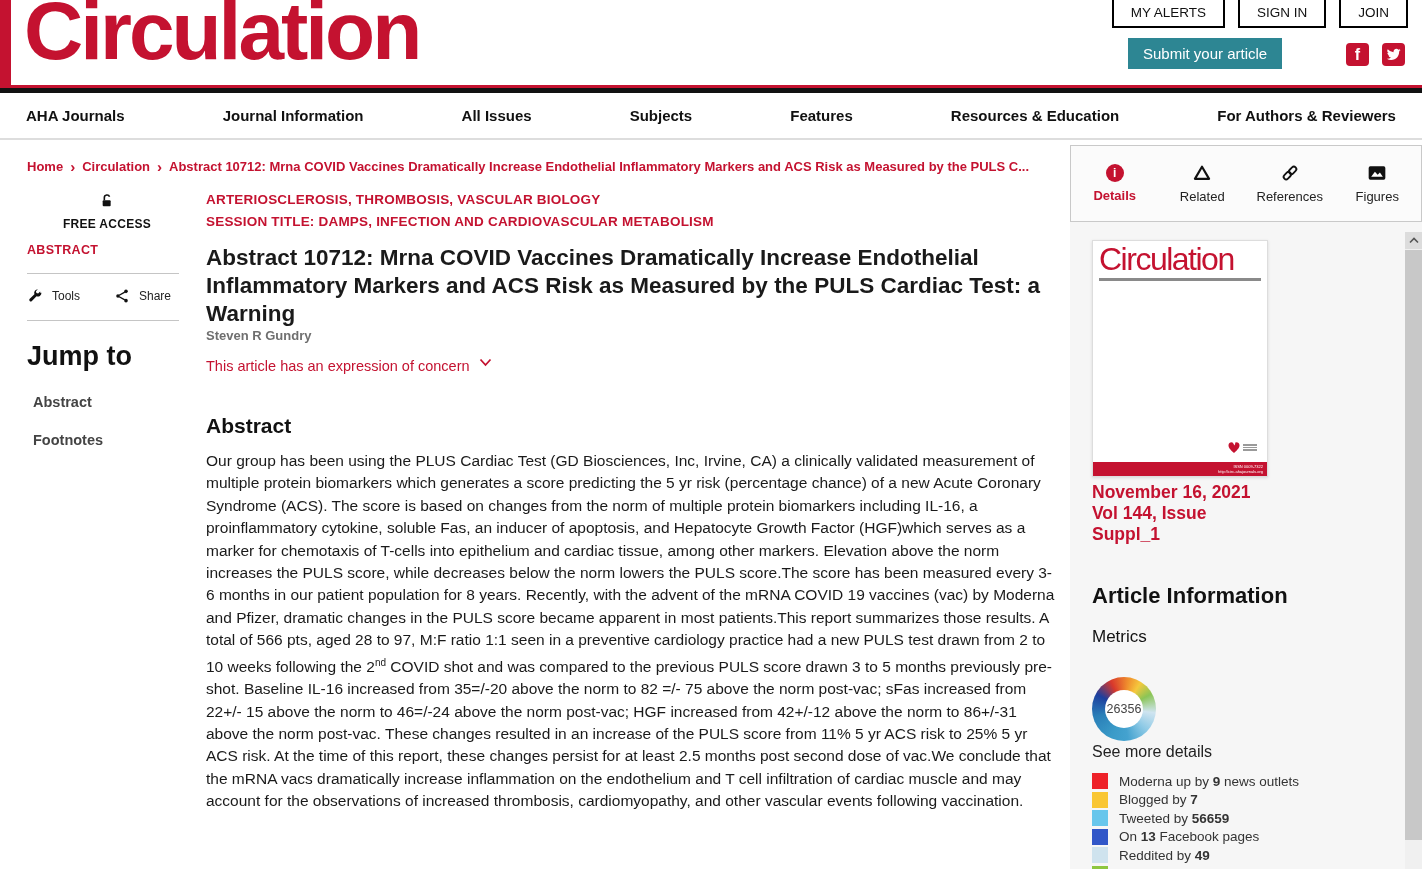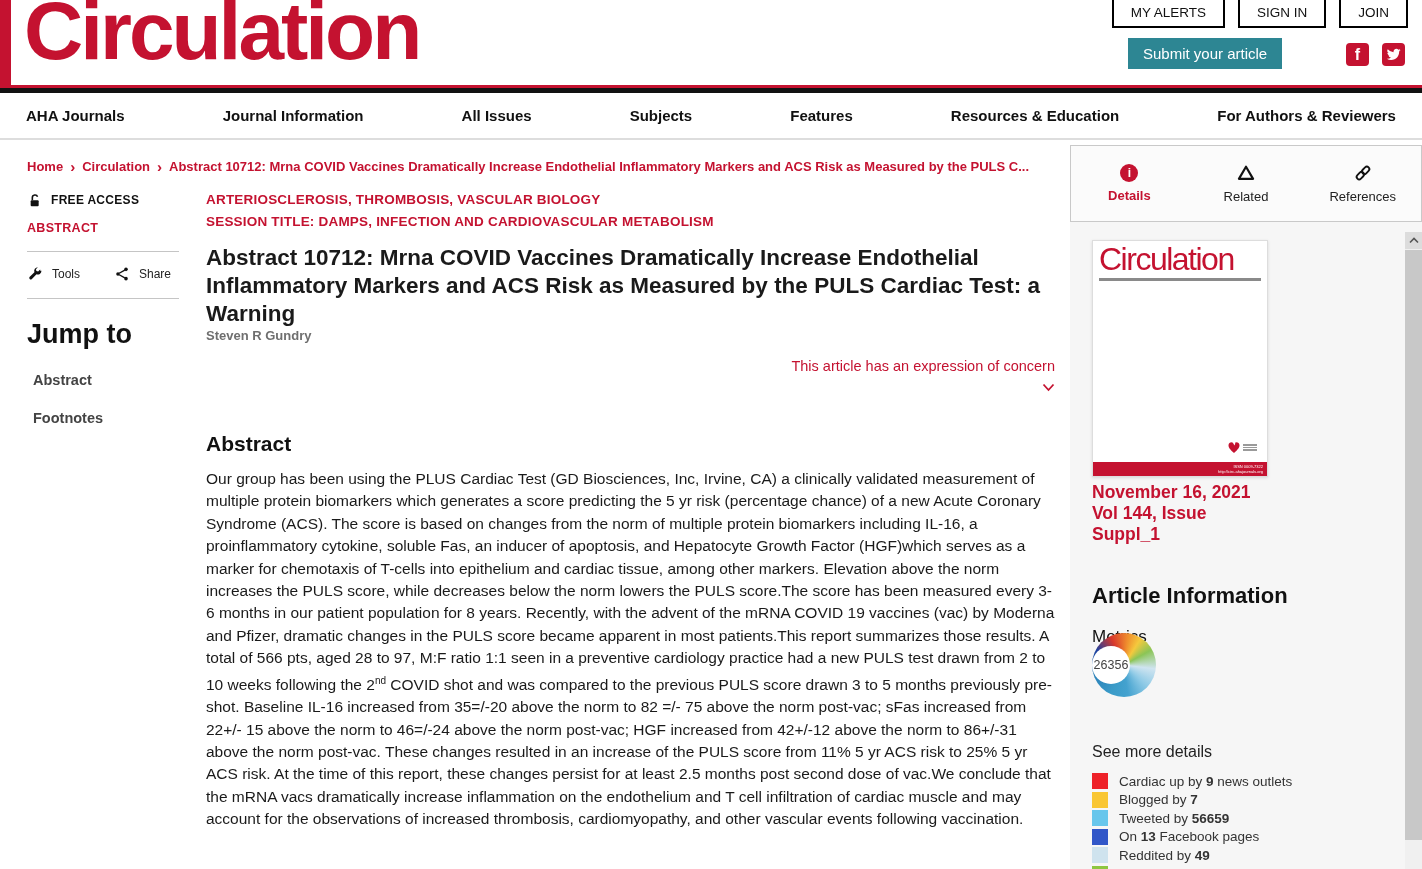--- a/index.html
+++ b/index.html
@@ -203,6 +203,13 @@
           </svg>
         <span class="tab-label">References</span>
       </div>
+      <div class="tab">
+        <svg width="20" height="20" viewBox="0 0 24 24">
+            <rect x="2" y="4" width="20" height="16" rx="2" fill="#111"></rect>
+            <path d="M5 16.5 9.5 10.5 12.8 14 15.5 11.5 19 16.5 Z" fill="#fff"></path>
+          </svg>
+        <span class="tab-label">Figures</span>
+      </div>
     </div>
 
     <div class="cover">

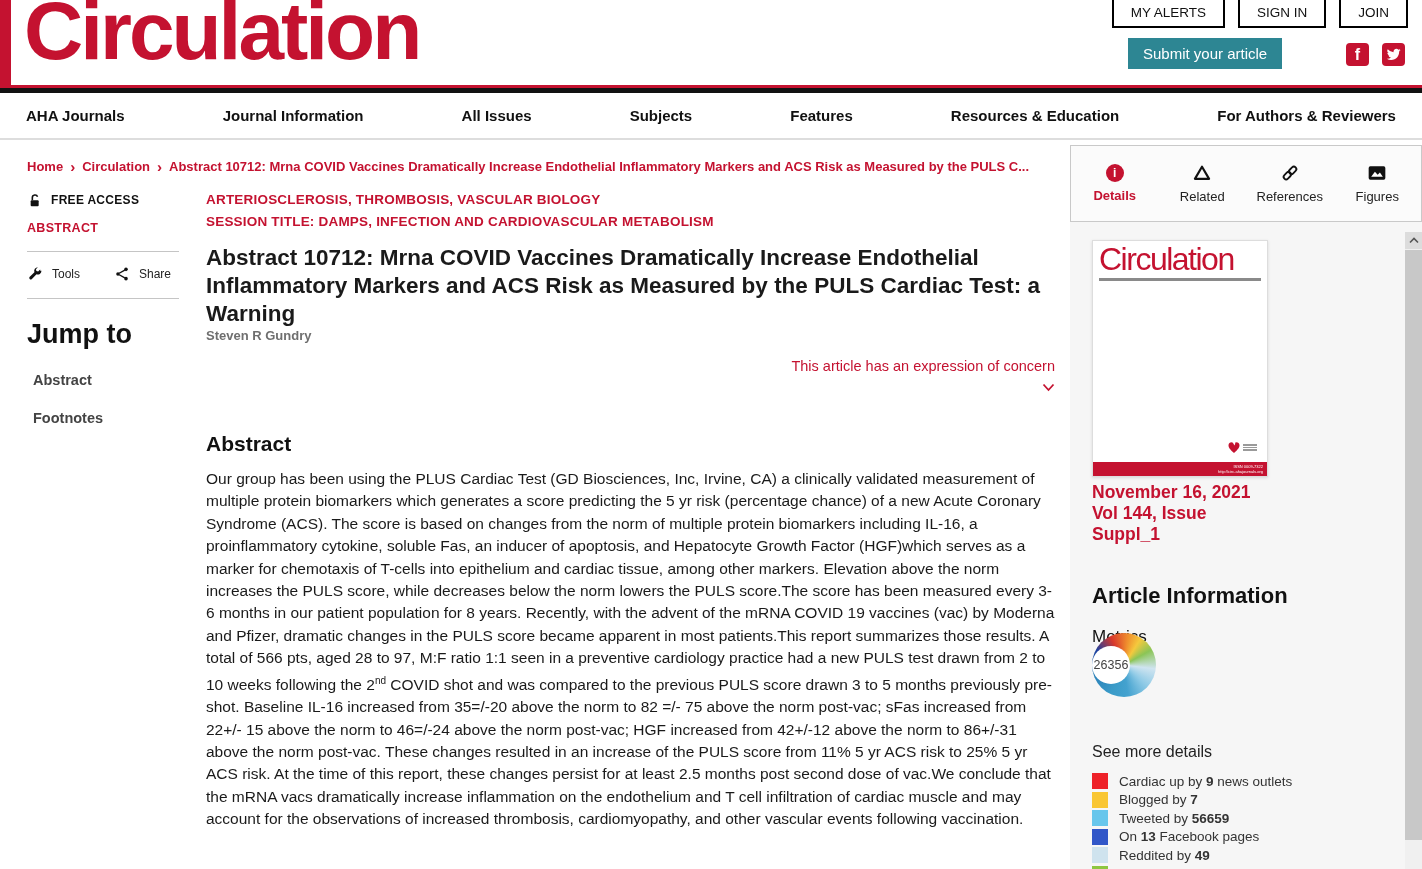--- a/index.html
+++ b/index.html
@@ -31,7 +31,7 @@
 
   
   .rail { position:absolute; left:27px; top:193px; width:160px; }
-  .fa-row { display:flex; align-items:flex-start; gap:8px; }
+  .fa-row { display:flex; align-items:center; gap:8px;flex-direction:column; }
   .fa-row span { font-size:12px; font-weight:bold; letter-spacing:.3px; color:#111; }
   .abs-label { margin-top:12px; font-size:12.5px; font-weight:bold; letter-spacing:.3px; color:#c41230; }
   .rail hr { border:none; border-top:1px solid #c5c5c5; width:152px; margin:16px 0 14px; }

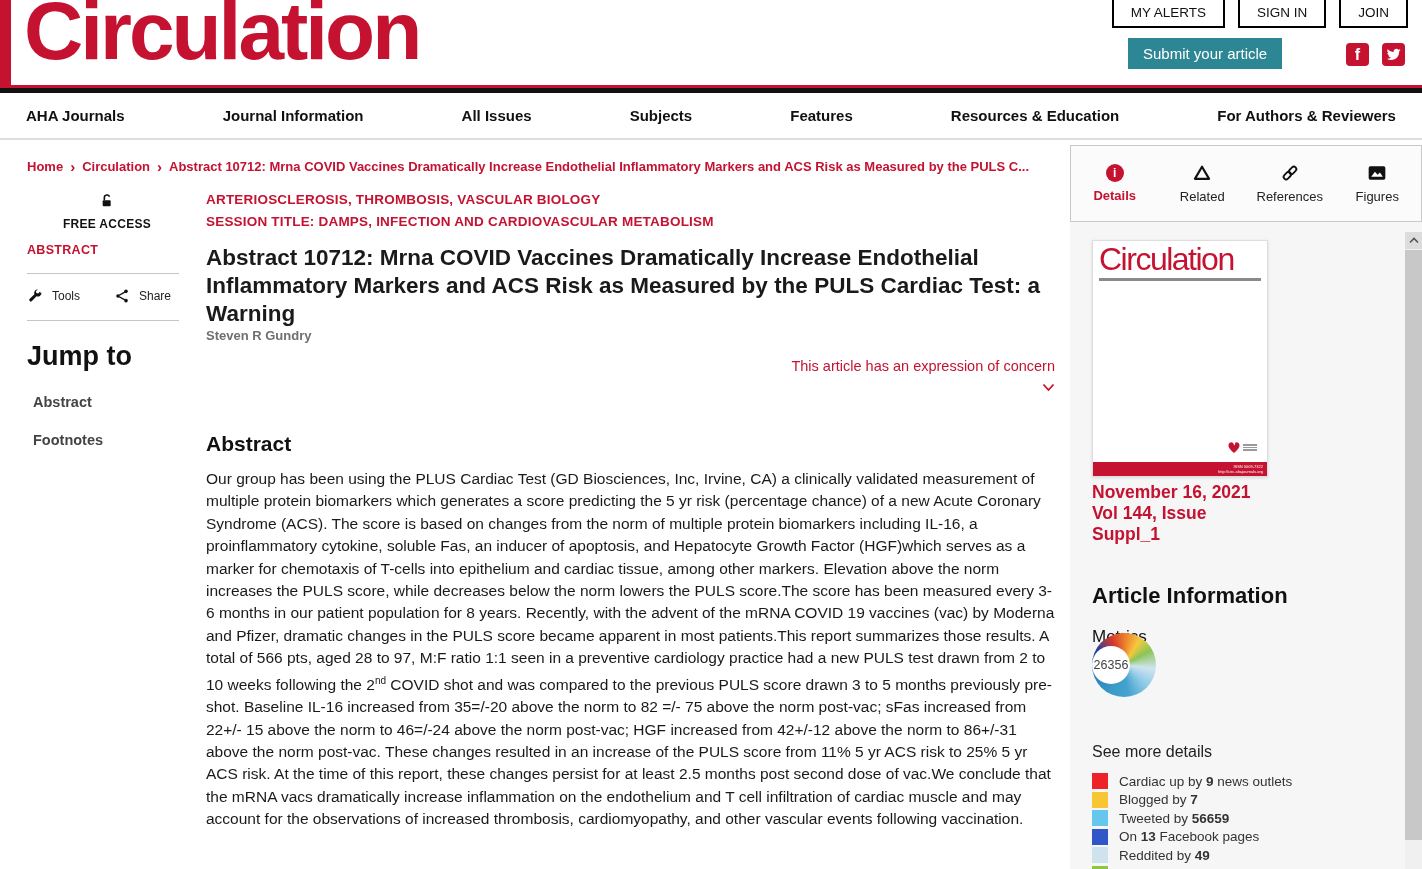--- a/index.html
+++ b/index.html
@@ -49,7 +49,7 @@
   .publine { margin-top:10px; font-size:12.5px; color:#333; display:flex; align-items:center; }
   .publine .plabel { font-weight:bold; margin-right:4px; }
   .pub-sep { width:1px; height:15px; background:#999; margin:0 9px; }
-  .concern { margin-top:15px; display:flex; align-items:flex-end; gap:9px; font-size:14.5px; color:#c41230; cursor:pointer;flex-direction:column; }
+  .concern { margin-top:15px; display:flex; align-items:flex-start; gap:9px; font-size:14.5px; color:#c41230; cursor:pointer; }
   .abs-h { margin-top:40px; font-size:21px; font-weight:bold; color:#111; }
   .abs-p { margin-top:12px; font-size:15.5px; line-height:22.4px; color:#1a1a1a; }
   .abs-p sup { font-size:10px; }

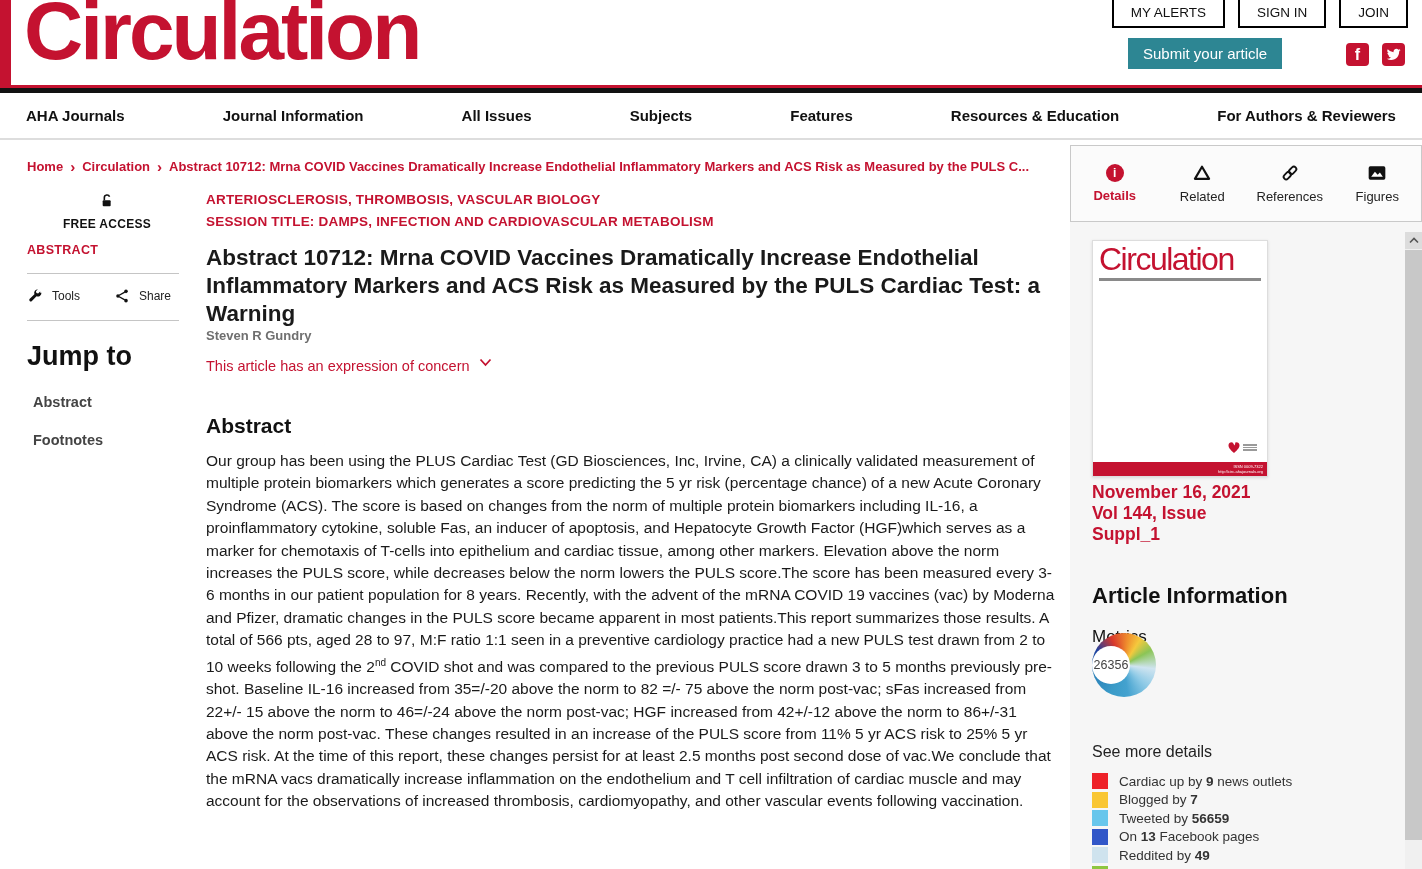--- a/index.html
+++ b/index.html
@@ -71,9 +71,9 @@
   .issue-date { position:absolute; left:22px; top:337px; font-size:17.5px; font-weight:bold; color:#c41230; line-height:21px; cursor:pointer; }
   .art-info { position:absolute; left:22px; top:438px; font-size:22px; font-weight:bold; color:#111; }
   .metrics-h { position:absolute; left:22px; top:482px; font-size:17px; font-weight:normal; color:#111; }
-  .donut { position:absolute; left:22px; top:488px; width:64px; height:64px; border-radius:50%;
+  .donut { position:absolute; left:22px; top:532px; width:64px; height:64px; border-radius:50%;
     background:conic-gradient(from 205deg, #3a9bc8, #2a7fb8 14%, #1d3f9e 26%, #d8382c 36%, #ef8c2d 45%, #f5c93d 52%, #8bc556 60%, #cfe4f0 70%, #8ecae6 80%, #44a2cf 91%, #3a9bc8);
-    display:flex; align-items:center; cursor:pointer; }
+    display:flex; align-items:center; justify-content:center; cursor:pointer; }
   .donut-hole { width:38px; height:38px; border-radius:50%; background:#fff; display:flex; align-items:center; justify-content:center; font-size:12.5px; color:#444; }
   .see-more { position:absolute; left:22px; top:598px; font-size:16px; color:#222; cursor:pointer; }
   .mlist { position:absolute; left:22px; top:628px; display:flex; flex-direction:column; gap:2px; }

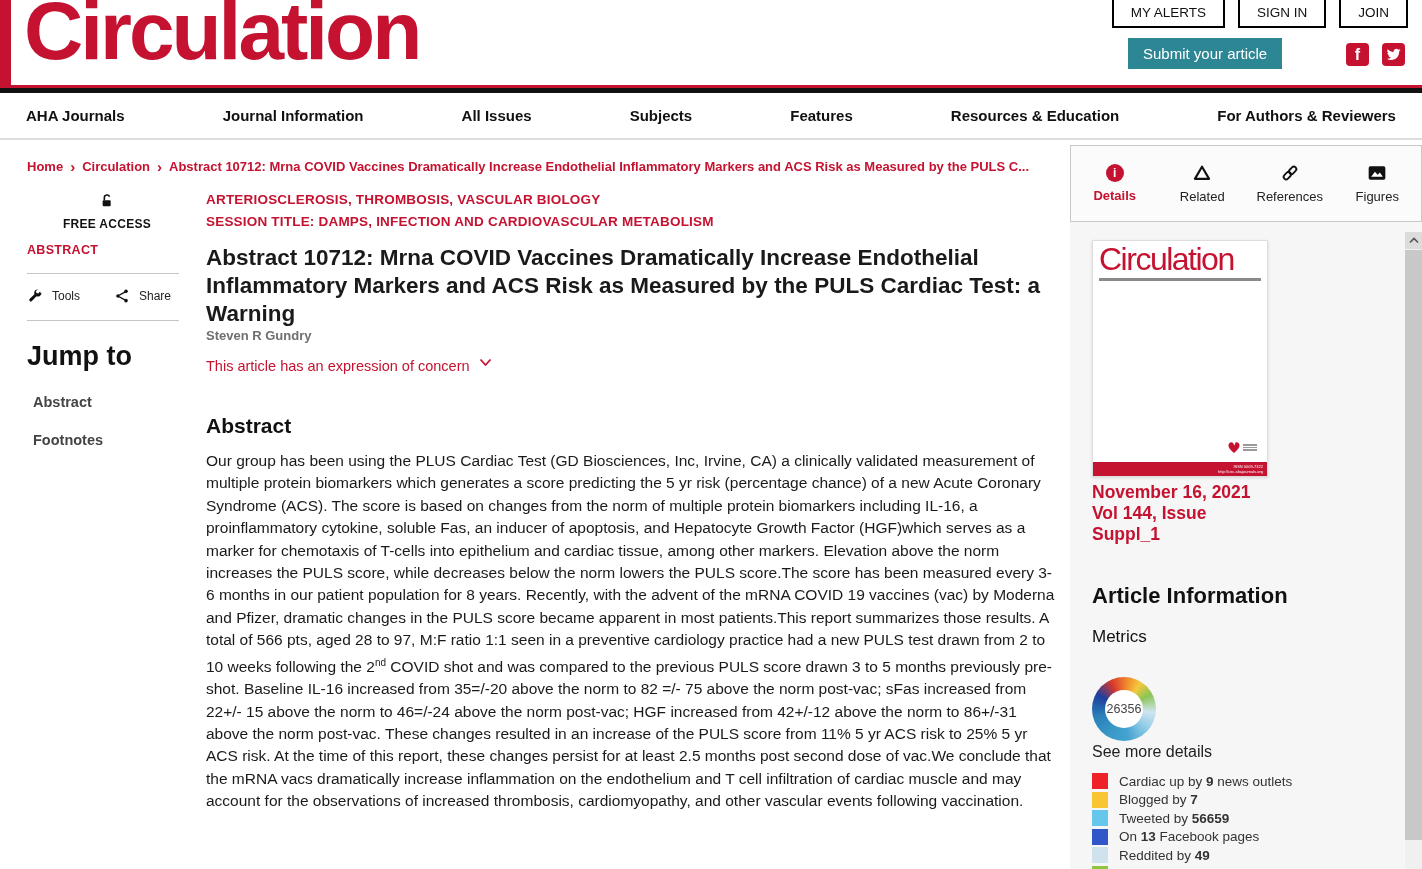--- a/index.html
+++ b/index.html
@@ -249,7 +249,7 @@
     <div class="mlist">
       <div class="mrow">
         <span class="sq" style="background: rgb(238, 33, 41);"></span>
-        <span class="mtext"><span>Cardiac up by </span><b>9</b><span> news outlets</span></span>
+        <span class="mtext"><span>Moderna up by </span><b>9</b><span> news outlets</span></span>
       </div>
       <div class="mrow">
         <span class="sq" style="background: rgb(249, 198, 51);"></span>

